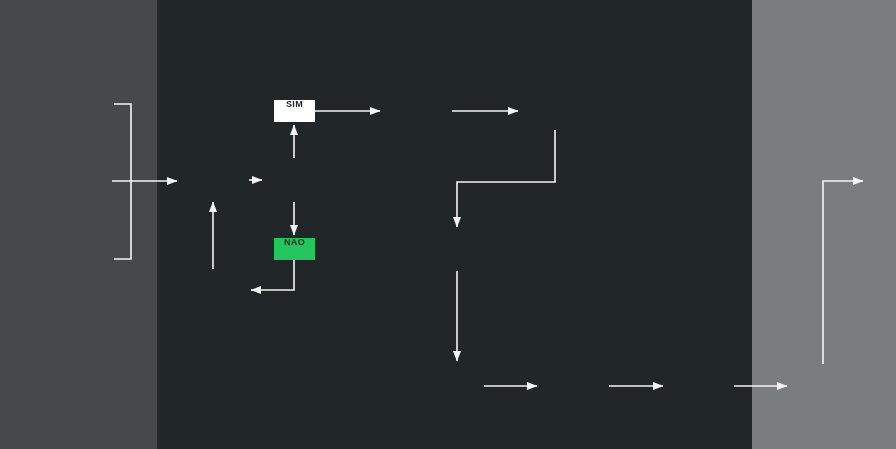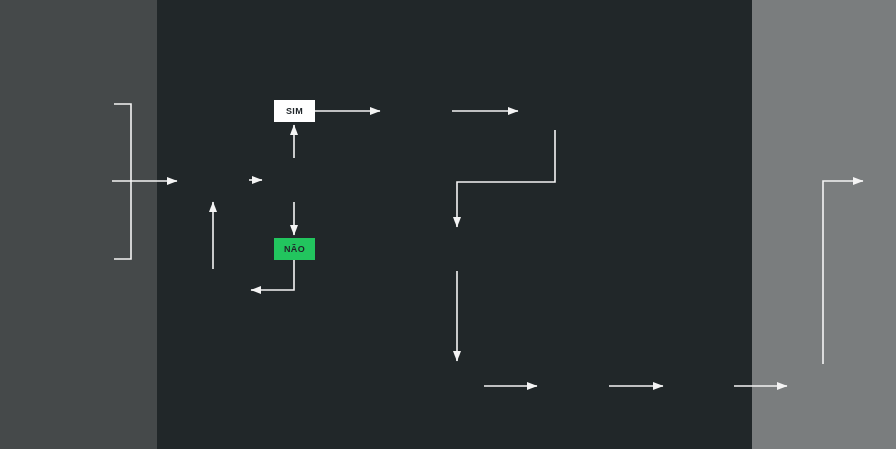--- a/index.html
+++ b/index.html
@@ -25,7 +25,6 @@
   .node {
     position: absolute;
     display: flex;
-    align-items: center;
     justify-content: center;
     box-sizing: border-box;
     font-weight: bold;

